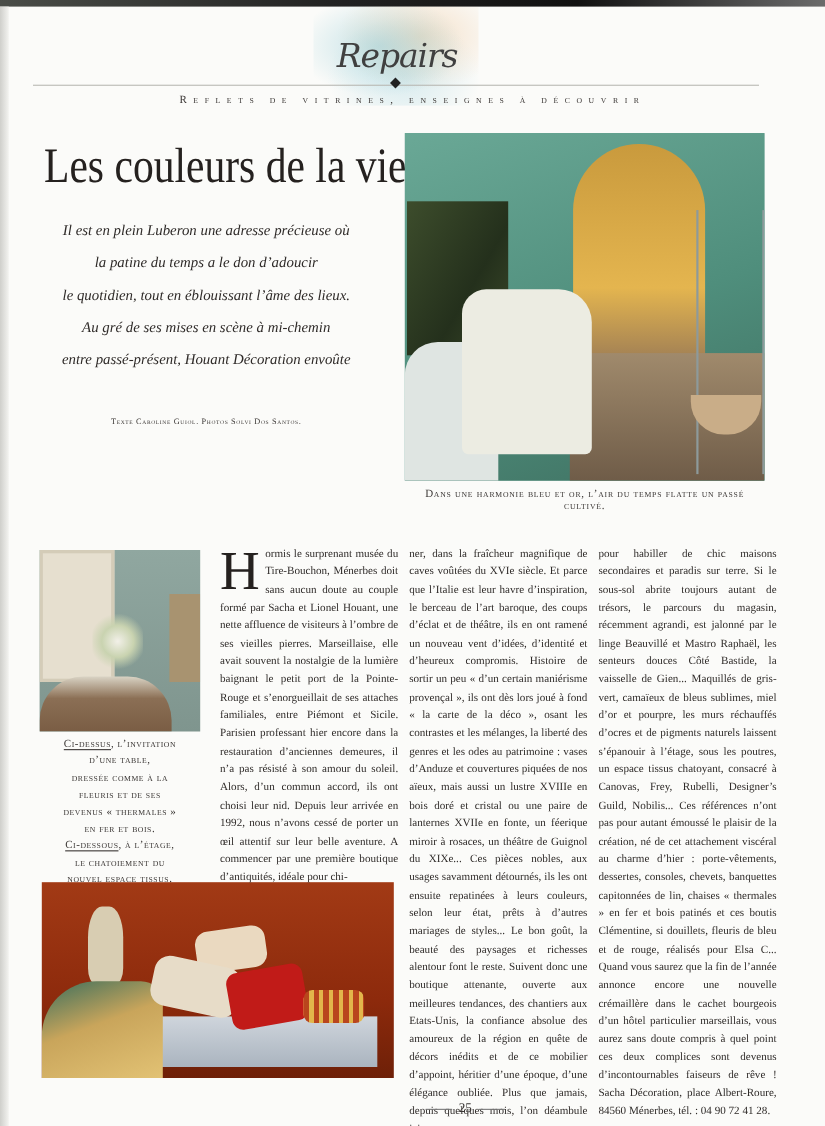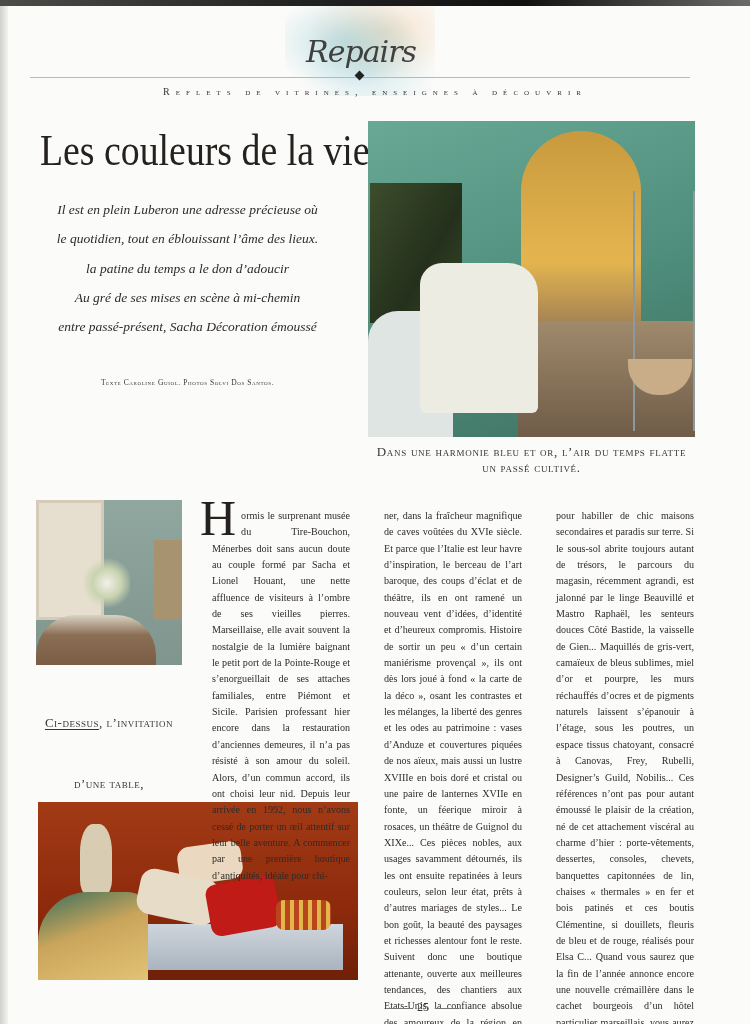--- a/index.html
+++ b/index.html
@@ -109,8 +109,8 @@
 
 <div class="intro">
   <div>Il est en plein Luberon une adresse précieuse où</div>
+  <div>la patine du temps a le don d’adoucir</div>
   <div>le quotidien, tout en éblouissant l’âme des lieux.</div>
-  <div>la patine du temps a le don d’adoucir</div>
   <div>Au gré de ses mises en scène à mi-chemin</div>
   <div>entre passé-présent, Sacha Décoration émoussé</div>
 </div>

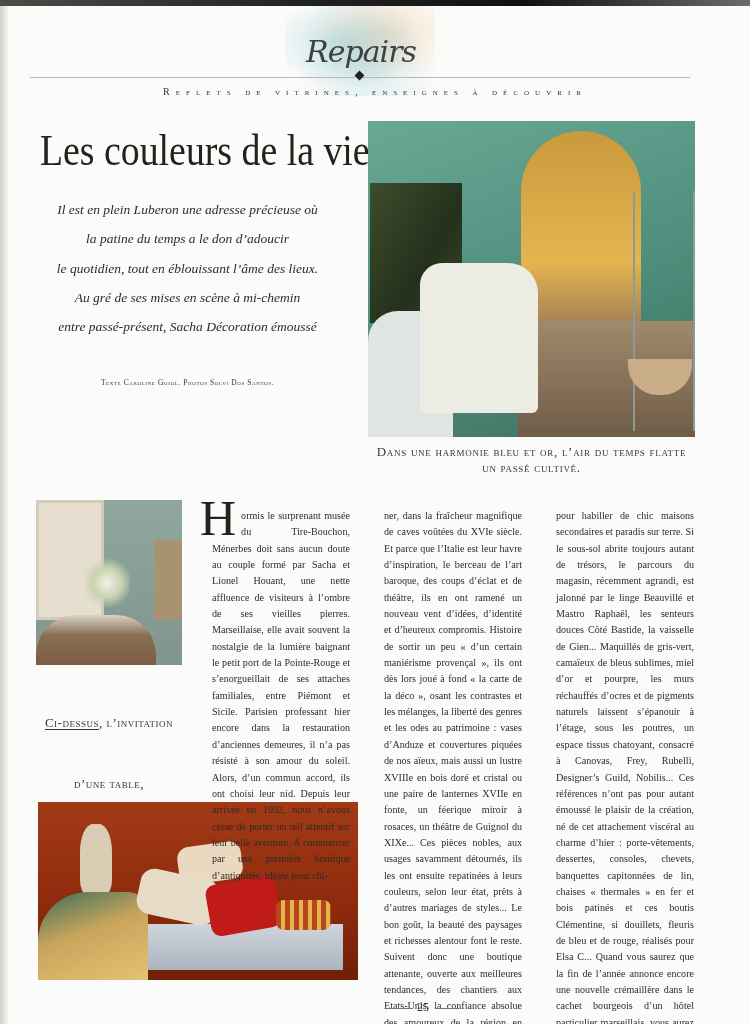--- a/index.html
+++ b/index.html
@@ -112,7 +112,7 @@
   <div>la patine du temps a le don d’adoucir</div>
   <div>le quotidien, tout en éblouissant l’âme des lieux.</div>
   <div>Au gré de ses mises en scène à mi-chemin</div>
-  <div>entre passé-présent, Sacha Décoration émoussé</div>
+  <div>entre passé-présent, Houant Décoration envoûte</div>
 </div>
 <div class="credit">Texte Caroline Guiol. Photos Solvi Dos Santos.</div>
 

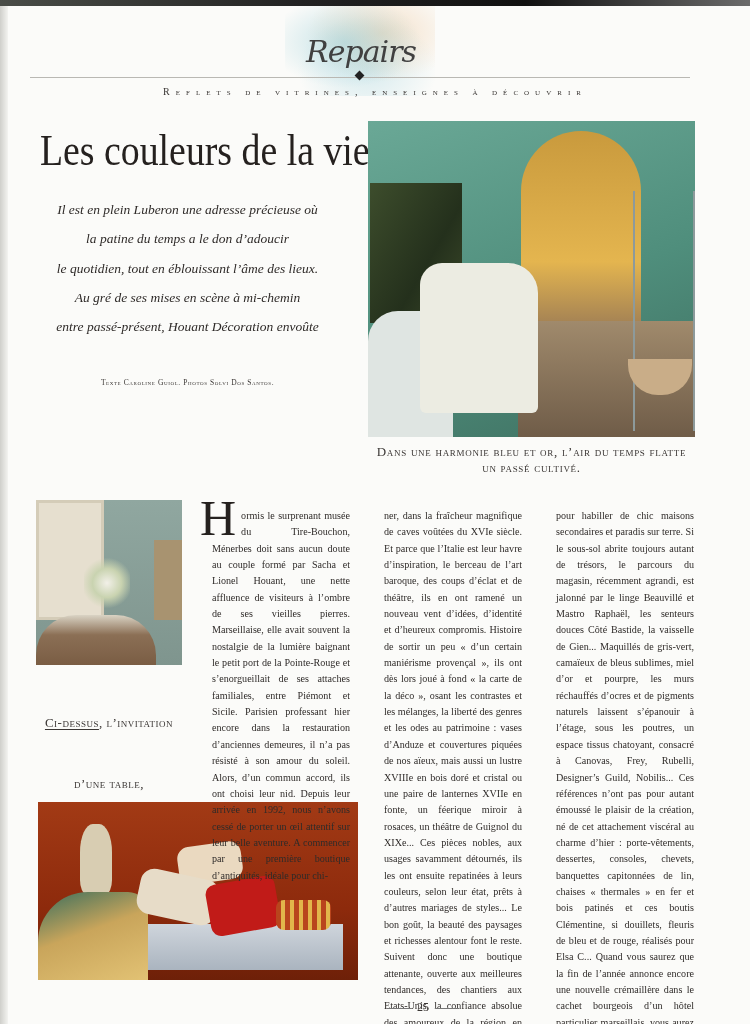--- a/index.html
+++ b/index.html
@@ -54,7 +54,7 @@
   .p-main .tray { position:absolute; left:260px; top:238px; width:64px; height:36px;
     background:#c9ad88; border-radius:0 0 30px 30px; }
   .caption-main { position:absolute; left:368px; top:444px; width:327px; text-align:center;
-    font-size:13px; letter-spacing:.7px; font-variant:small-caps; color:#3a3634; }
+    font-size:10px; letter-spacing:.7px; font-variant:small-caps; color:#3a3634; }
   .p-table { left:36px; top:500px; width:146px; height:165px;
     background:linear-gradient(180deg,#90a7a0,#7f958e); }
   .p-table .hutch { position:absolute; left:0; top:0; width:68px; height:120px;

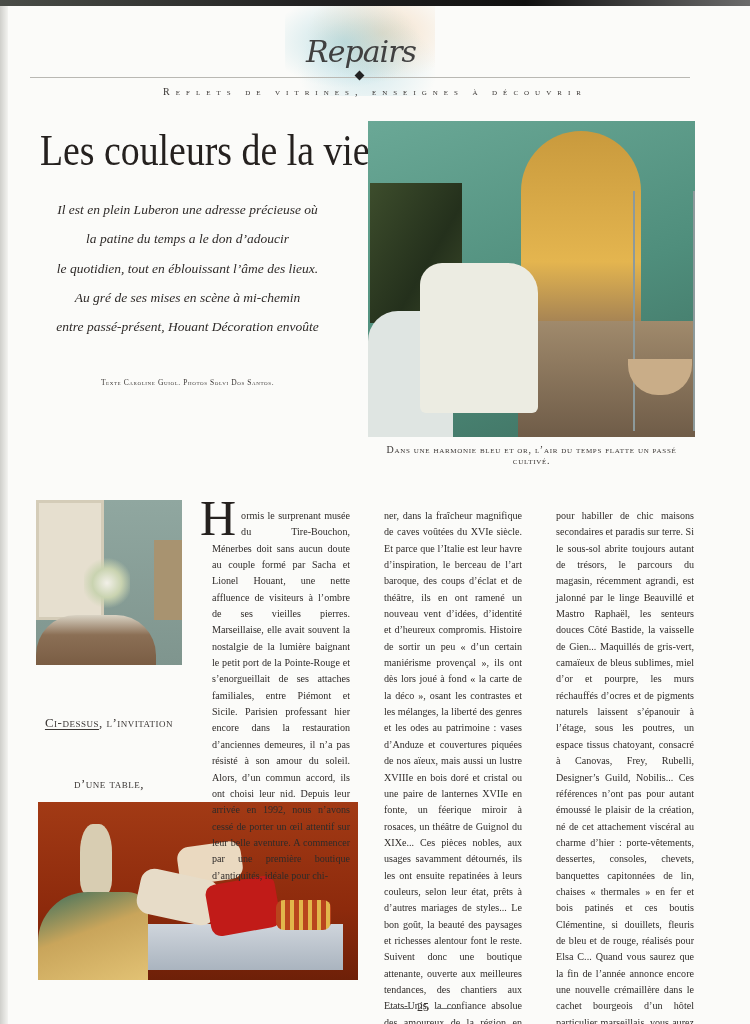--- a/index.html
+++ b/index.html
@@ -88,7 +88,7 @@
     text-align:justify; color:#2f2b29; hyphens:manual; }
   .col1 { left:200px; } .col2 { left:372px; } .col3 { left:544px; }
   .dropcap { float:left; font-size:50px; line-height:40px; margin:2px 5px 0 0; color:#25211f; }
-  .col p { margin:12px; }
+  .col p { margin:0; }
   .pagenum { position:absolute; top:1000px; left:0; width:750px; text-align:center;
     font-size:12px; color:#3a3634;padding-left:48px; }
   .pagenum .dash { display:inline-block; width:24px; height:1px; background:#777; vertical-align:middle; margin:0 6px; }

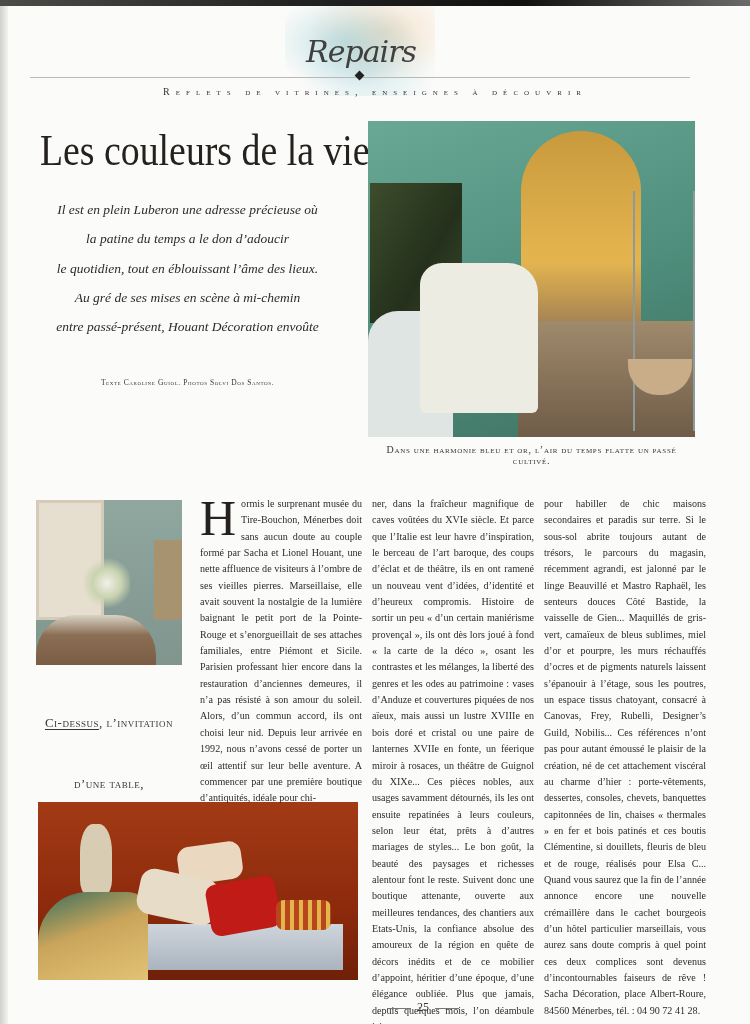--- a/index.html
+++ b/index.html
@@ -65,8 +65,8 @@
     background:radial-gradient(circle,#f2f0e8 0,#c9d3b0 40%,rgba(0,0,0,0) 70%); }
   .p-table .cab { position:absolute; right:0; top:40px; width:28px; height:80px; background:#a89370; }
   .caption-left { position:absolute; left:36px; top:669px; width:146px; text-align:center; }
-  .caption-left div { font-size:13px; line-height:15.4px; letter-spacing:.5px;
-    font-variant:small-caps; color:#3a3634;margin-top:46px; }
+  .caption-left div { font-size:10px; line-height:15.4px; letter-spacing:.5px;
+    font-variant:small-caps; color:#3a3634; }
   .caption-left .ul { text-decoration:underline; text-underline-offset:2px; }
   .p-cushions { left:38px; top:802px; width:320px; height:178px;
     background:linear-gradient(180deg,#a23a15,#8d2a0c 60%,#6e2008); }

